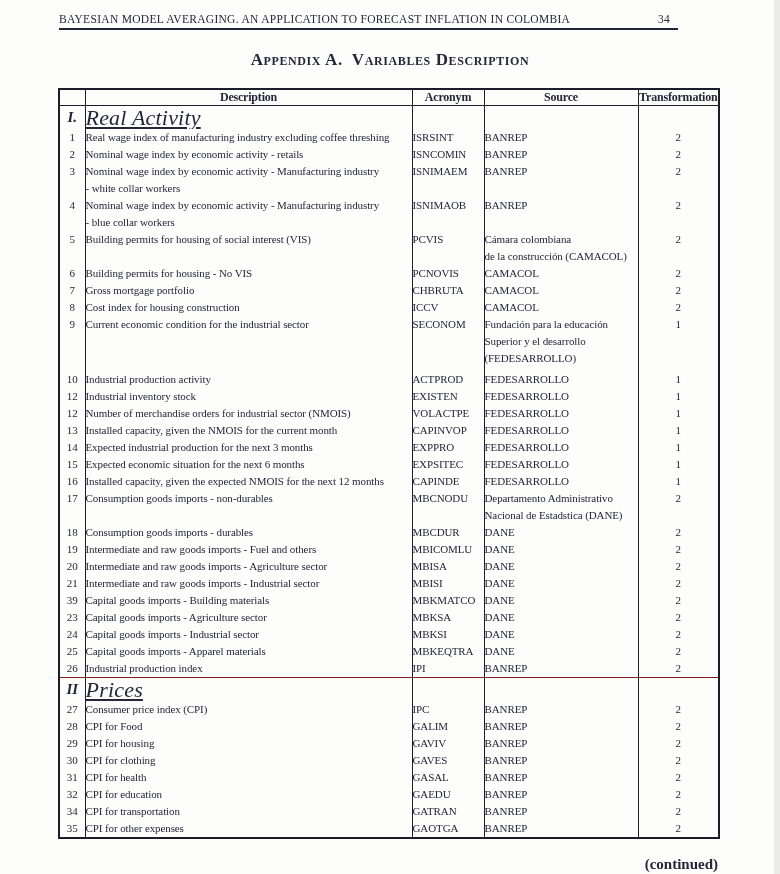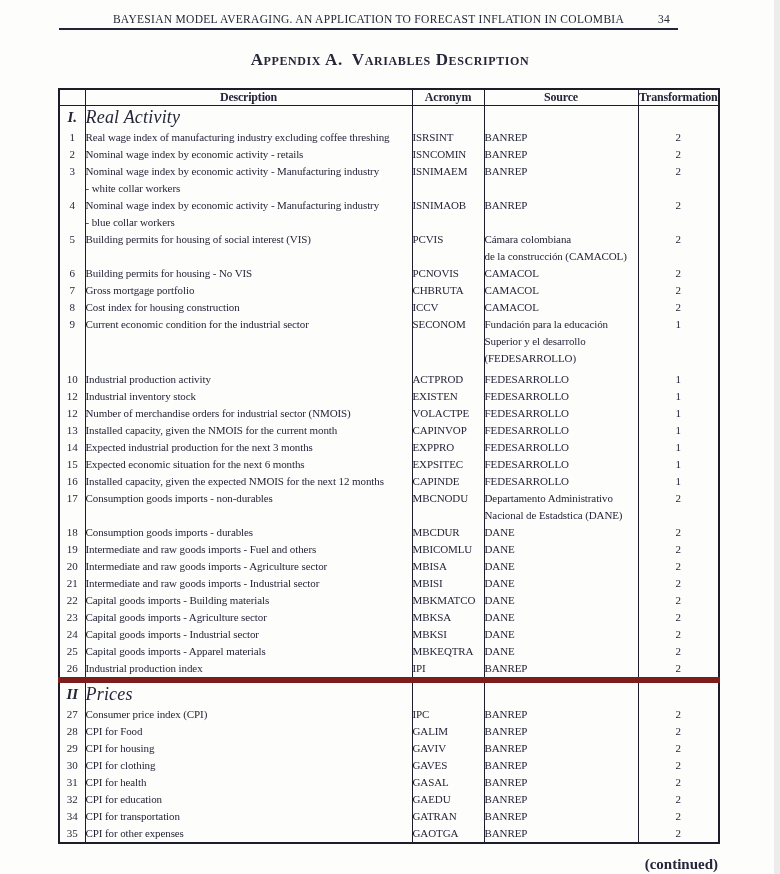--- a/index.html
+++ b/index.html
@@ -20,7 +20,6 @@
     position:absolute; left:59px; top:13px; width:619px;
     border-bottom:2px solid #25253a;
     padding-bottom:3px;
-    text-align:center;
     font-size:11.5px; letter-spacing:0.3px;
   }
   .rh-page { position:absolute; right:8px; top:0; }

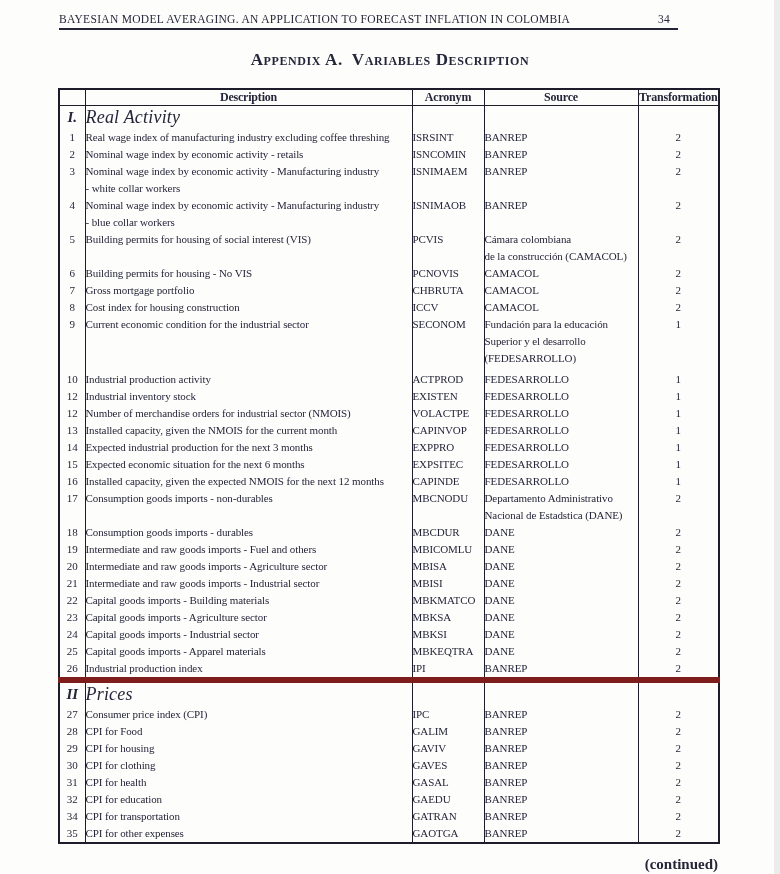--- a/index.html
+++ b/index.html
@@ -64,10 +64,10 @@
     text-align:center; line-height:23px;
   }
   .sec-title {
-    font-style:italic; font-size:18px;
+    font-style:italic; font-size:22px;
     padding-left:7px; line-height:23px;
     letter-spacing:0.2px;
-    white-space:nowrap; overflow:hidden;
+    white-space:nowrap; overflow:hidden;text-decoration:underline;
   }
   tr.pad-after td { padding-bottom:4px; }
   

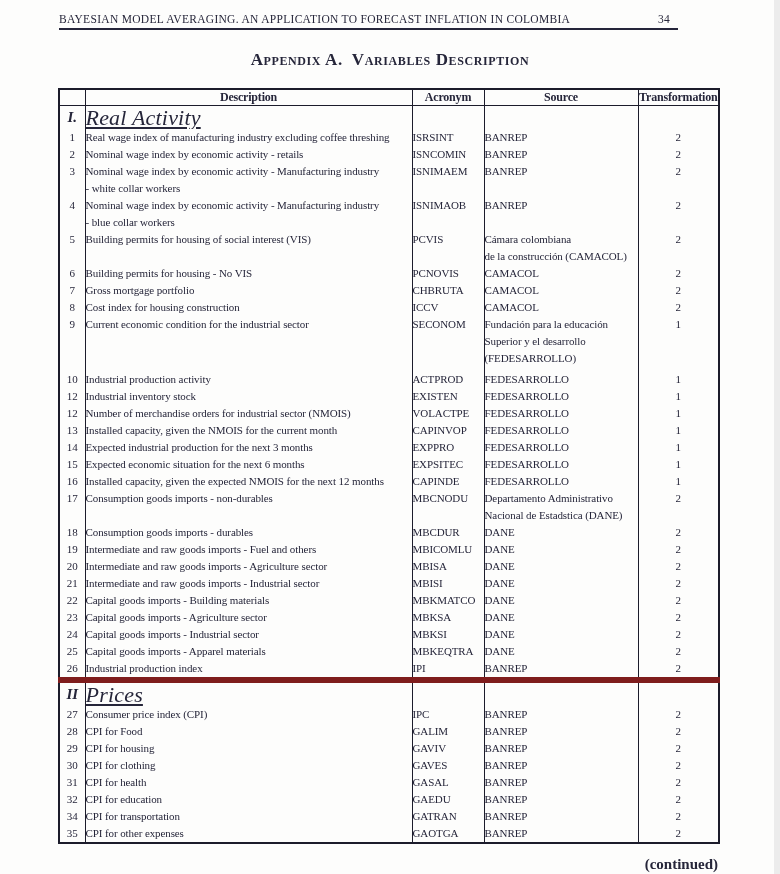--- a/index.html
+++ b/index.html
@@ -478,7 +478,7 @@
         </tr>
         <tr>
           <td class="c-num">
-            <div class="ln">22</div>
+            <div class="ln">39</div>
           </td>
           <td class="c-desc">
             <div class="ln">Capital goods imports - Building materials</div>

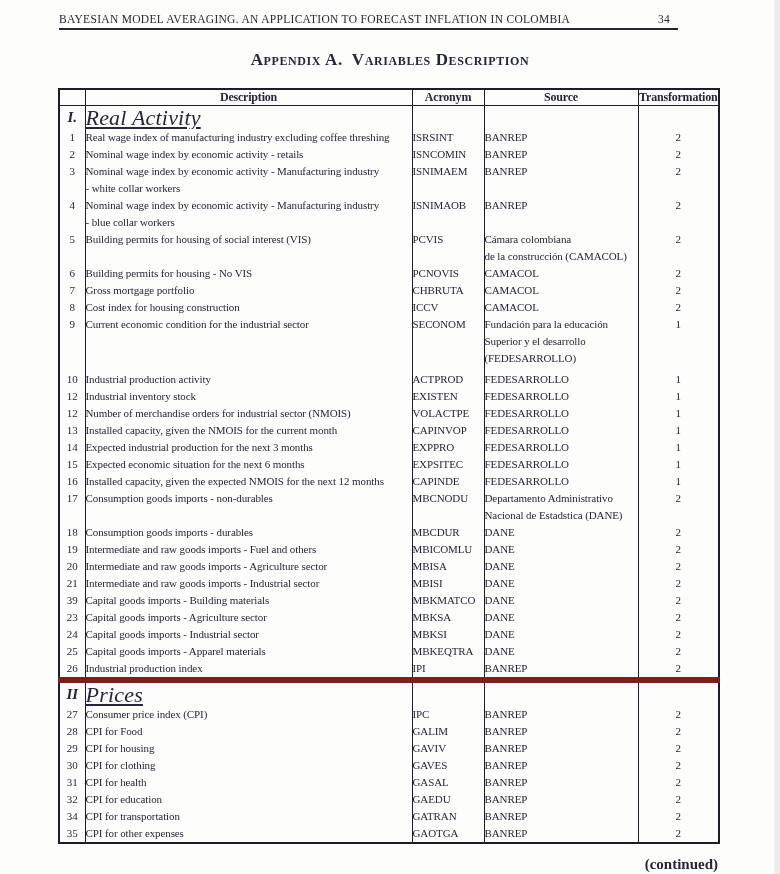--- a/index.html
+++ b/index.html
@@ -58,7 +58,7 @@
   .c-src  { padding-left:7px; }
   .c-tra  { text-align:center; }
   tr.section-row { }
-  tr.section-sep { border-top:6px solid #7f1d1d;padding-left:38px; }
+  tr.section-sep { border-top:1px solid #7f1d1d;padding-left:38px; }
   .sec-label {
     font-style:italic; font-weight:bold; font-size:15px;
     text-align:center; line-height:23px;

